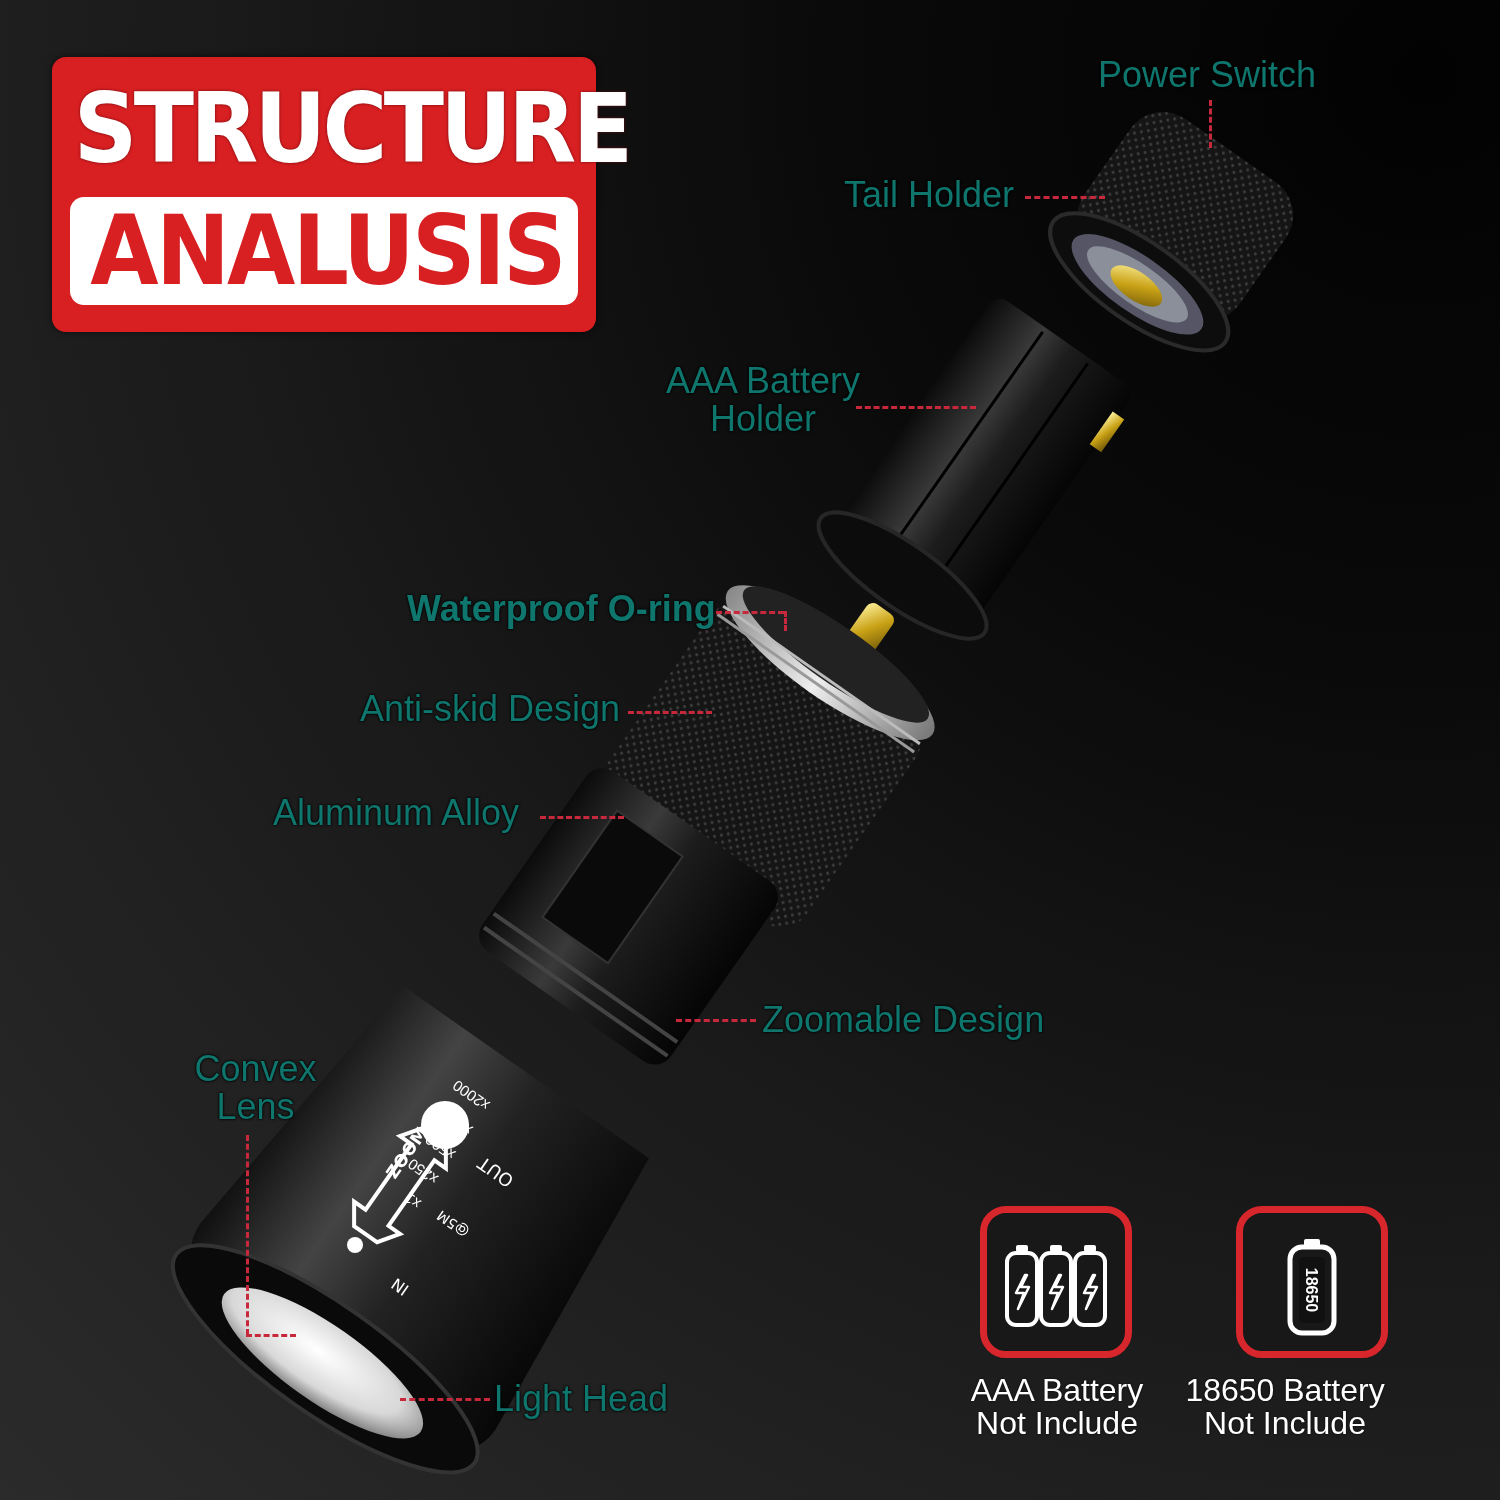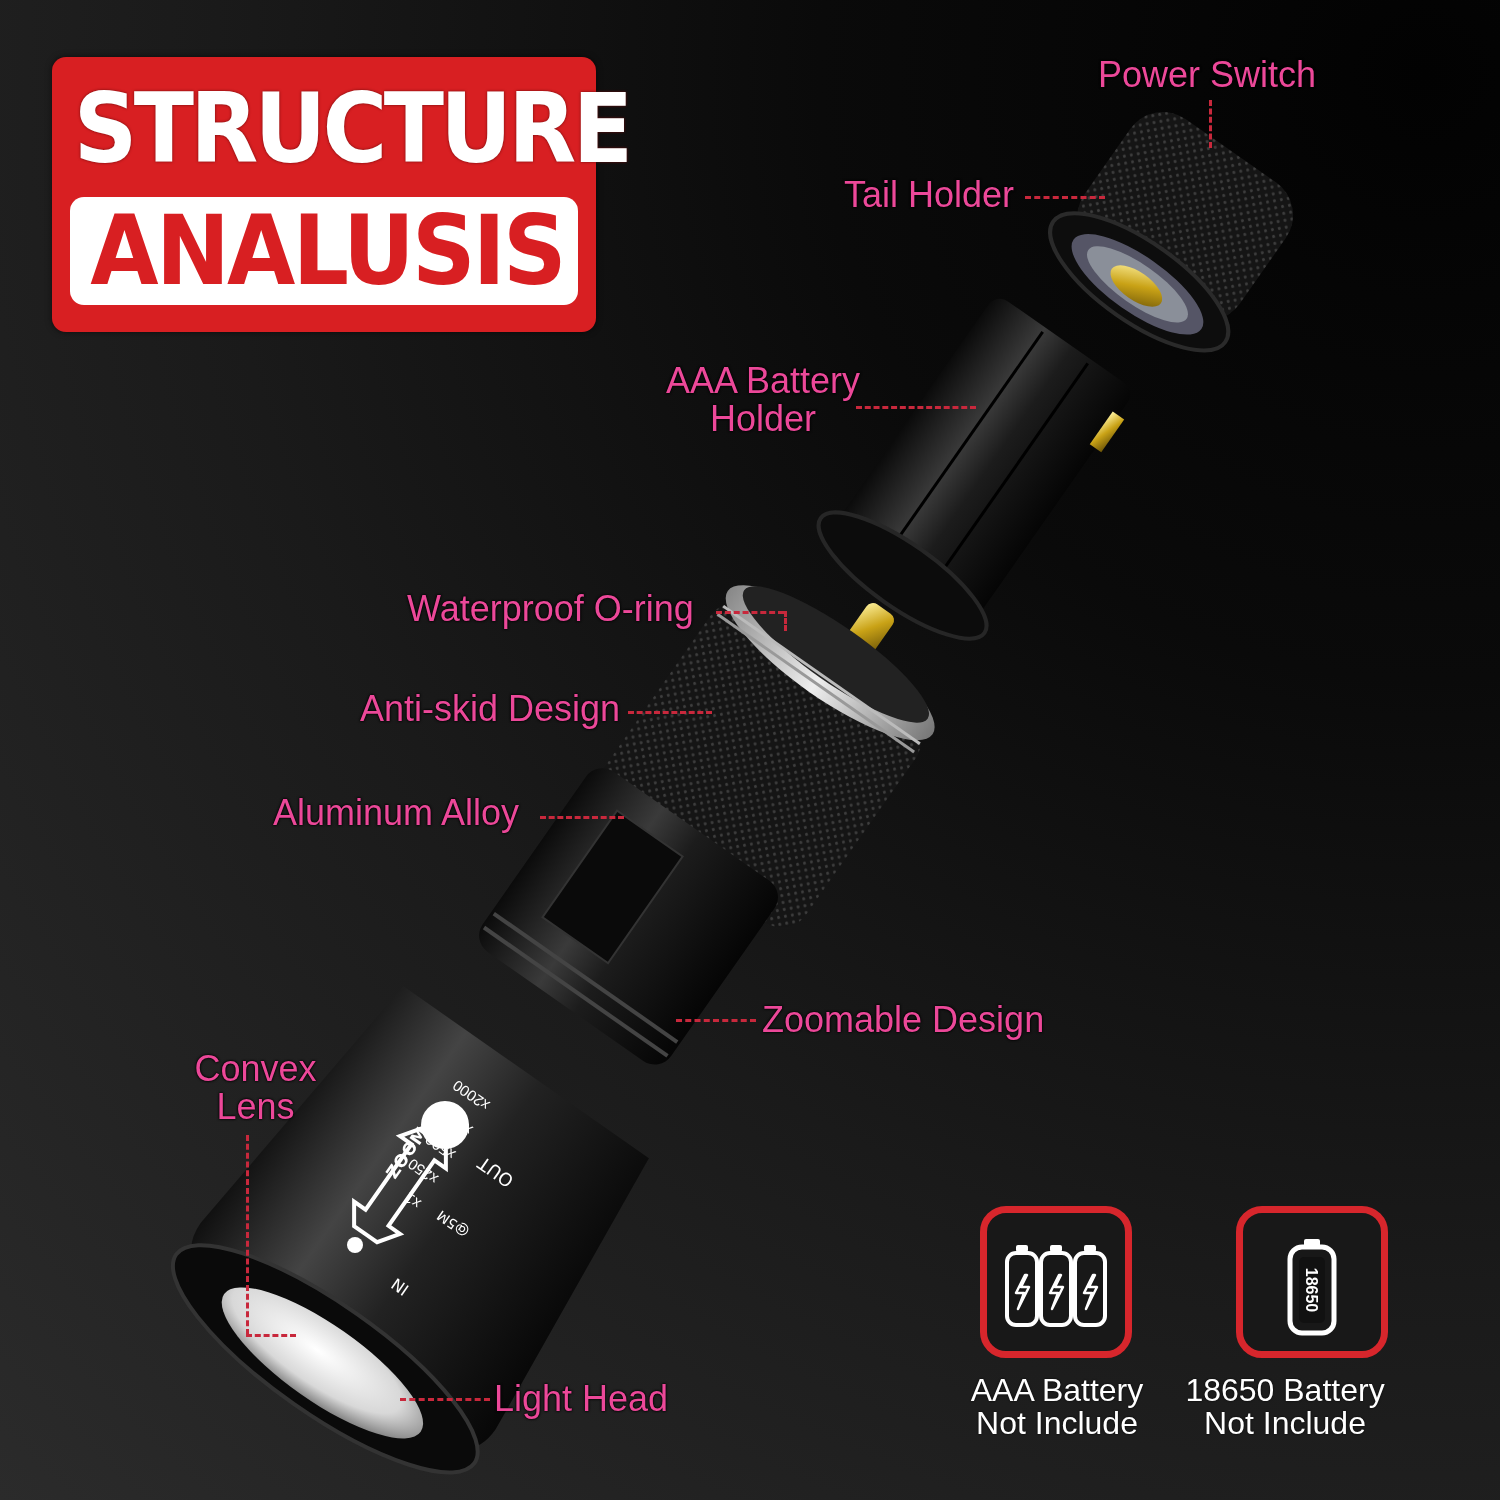--- a/index.html
+++ b/index.html
@@ -37,7 +37,7 @@
 
     
     .label {
-      position: absolute; color: #ec4899; font-size: 36px; line-height: 38px;
+      position: absolute; color: #0f766e; font-size: 36px; line-height: 38px;
       white-space: nowrap;
       text-shadow: 0 0 2px #000, 0 0 3px #000;
     }

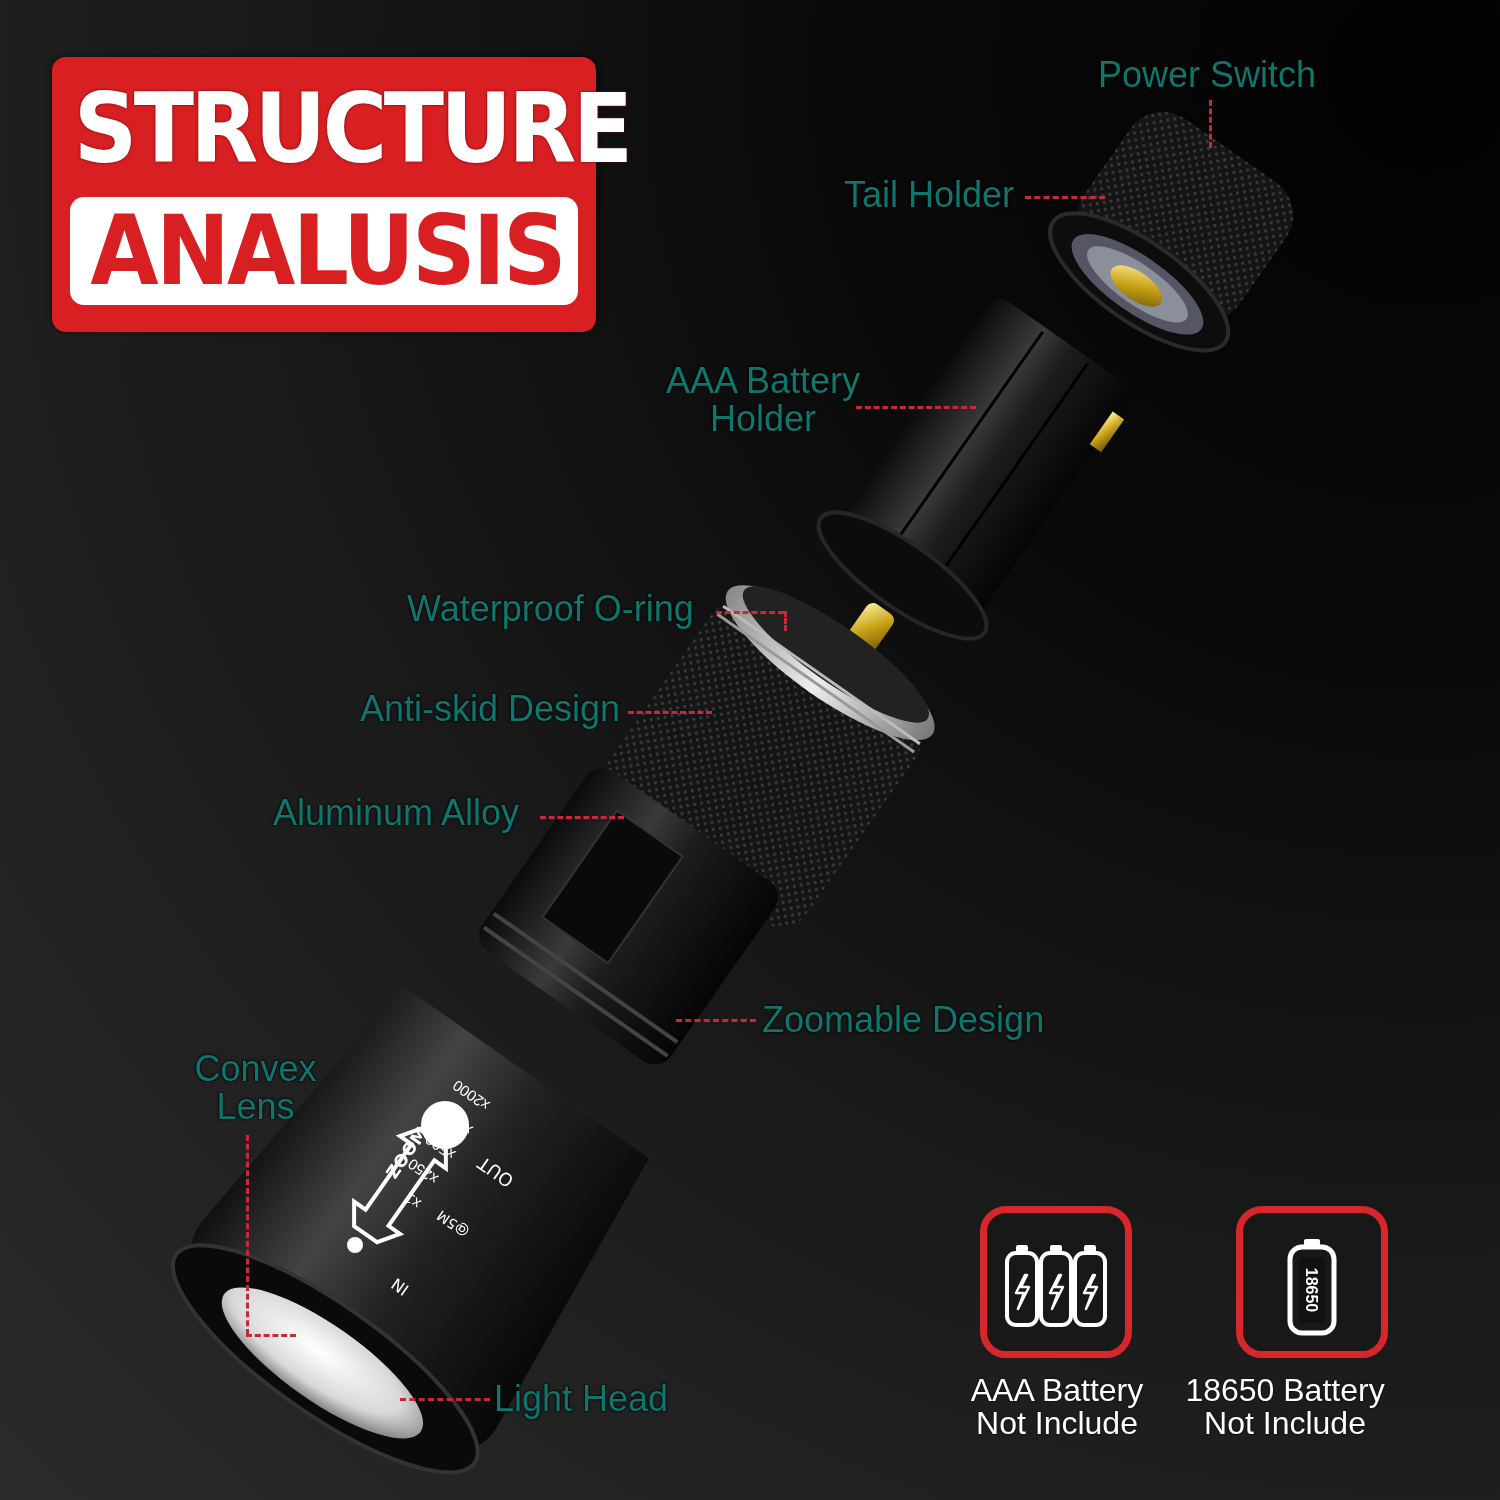--- a/index.html
+++ b/index.html
@@ -172,7 +172,7 @@
 </div>
 <div class="dash-h" style="left:856px;top:406px;width:120px;"></div>
 
-<div class="label" style="left:407px;top:590px;">Waterproof O-ring</div>
+<div class="label" style="left:407px;top:590px;font-weight:bold;">Waterproof O-ring</div>
 <div class="dash-h" style="left:716px;top:611px;width:68px;"></div>
 <div class="dash-v" style="left:784px;top:611px;height:20px;"></div>
 

